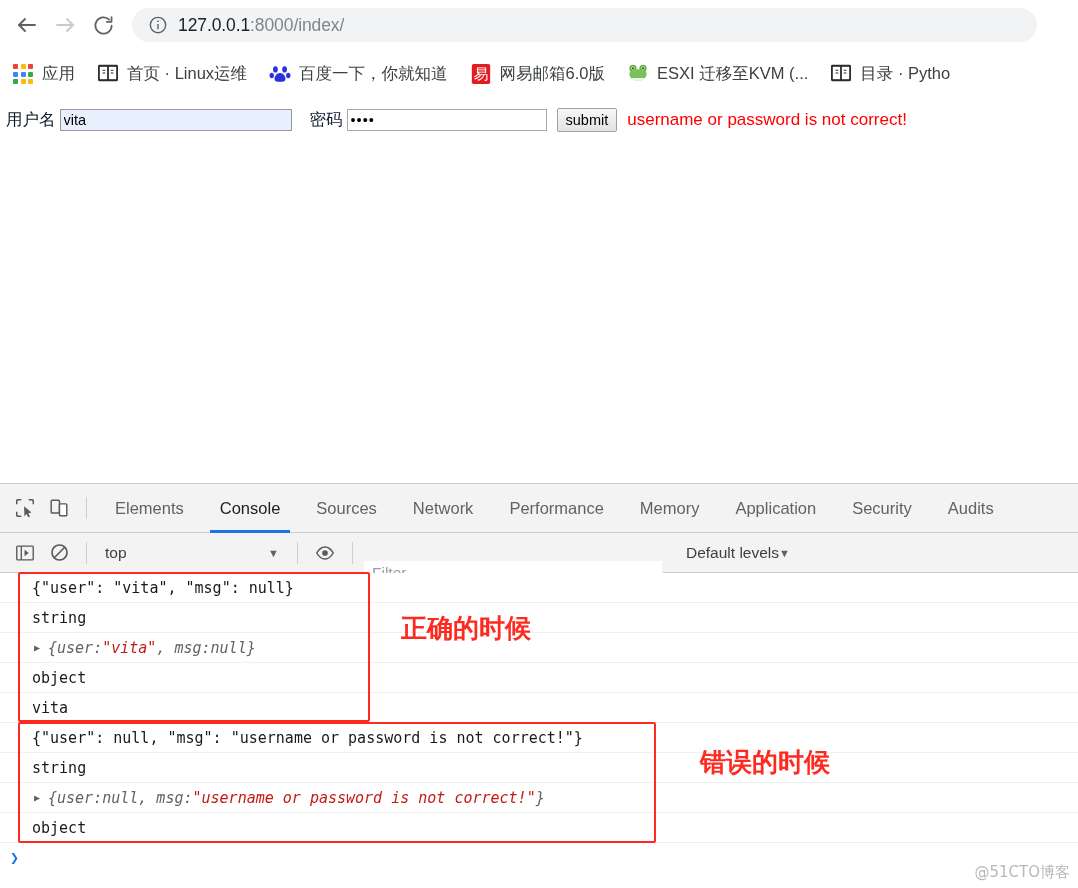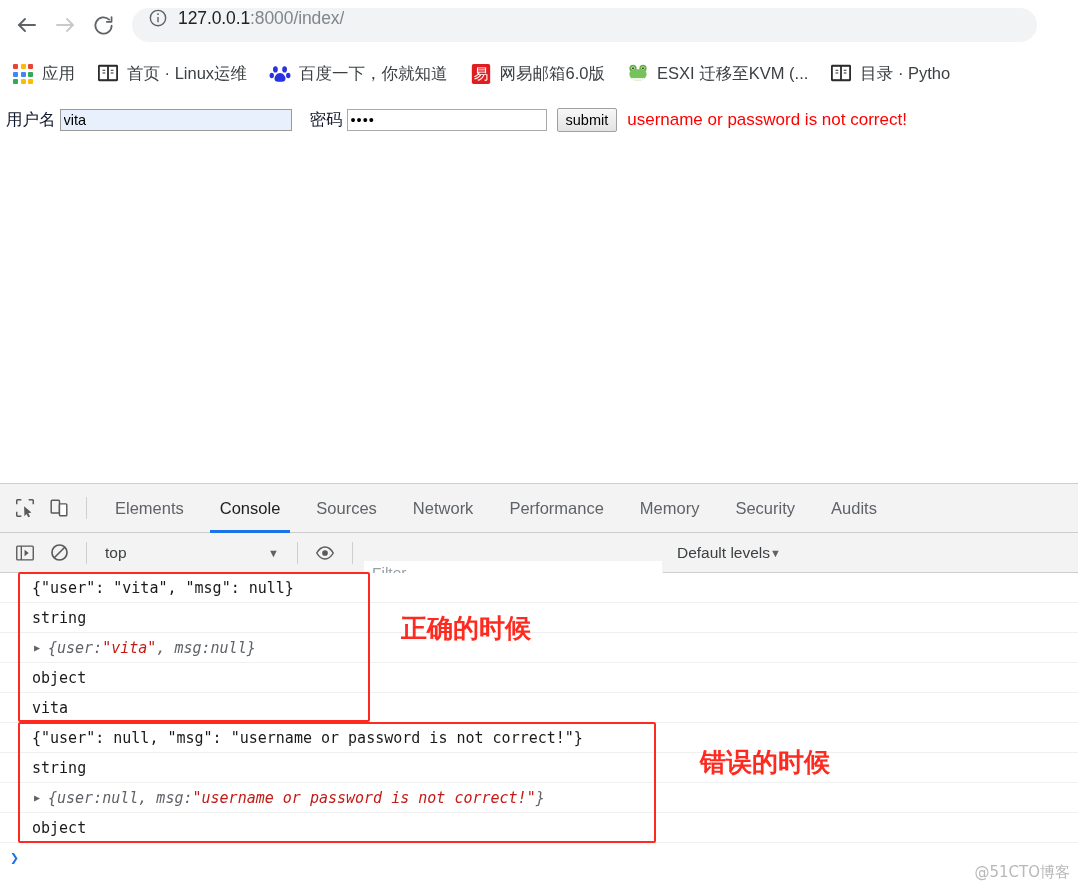--- a/index.html
+++ b/index.html
@@ -24,7 +24,7 @@
   .omnibox {
     margin-left:10px; height:34px; flex:1 1 auto; max-width:905px;
     background:#f1f3f4; border-radius:18px;
-    display:flex; align-items:flex-start; padding:0 16px;
+    display:flex; align-items:flex-start; padding:7px 16px;
   }
   .omni-info { width:20px; height:20px; flex:0 0 auto; color:#5f6368; margin-right:10px; }
   .omni-text {

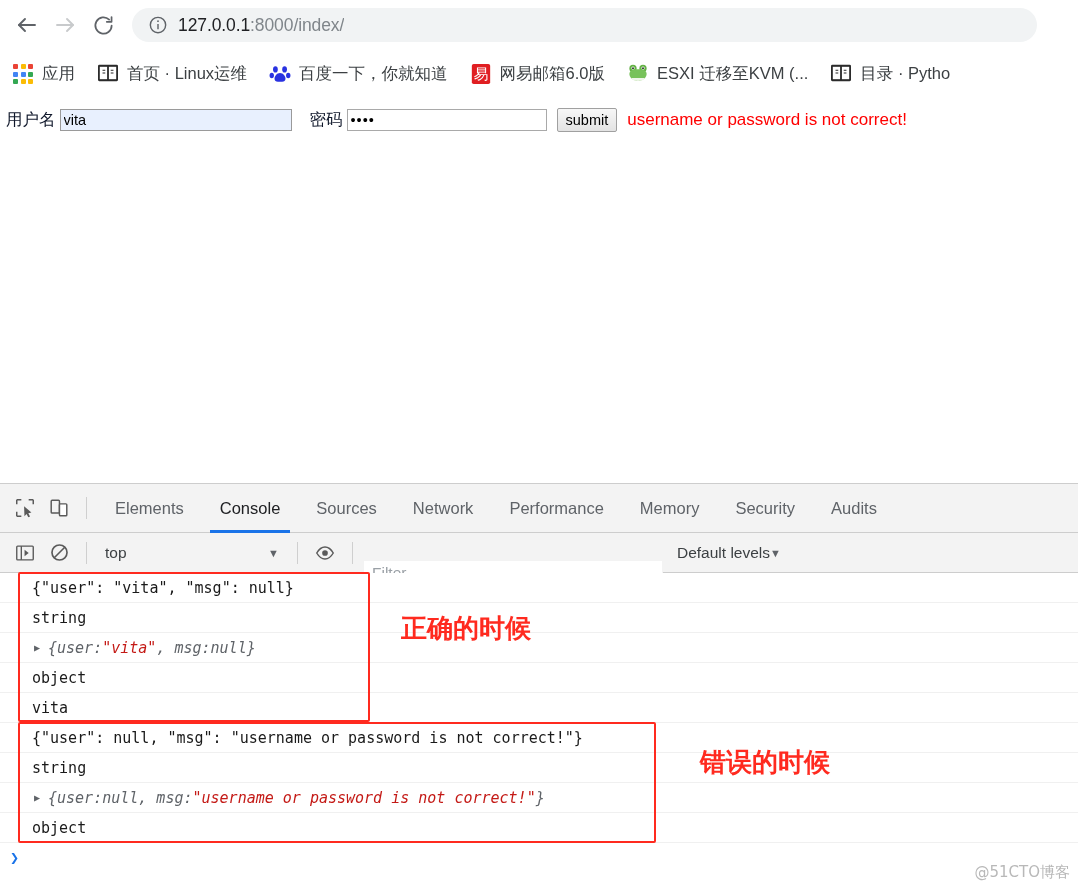--- a/index.html
+++ b/index.html
@@ -282,6 +282,7 @@
       <div class="dt-tab">Network</div>
       <div class="dt-tab">Performance</div>
       <div class="dt-tab">Memory</div>
+      <div class="dt-tab">Application</div>
       <div class="dt-tab">Security</div>
       <div class="dt-tab">Audits</div>
     </div>

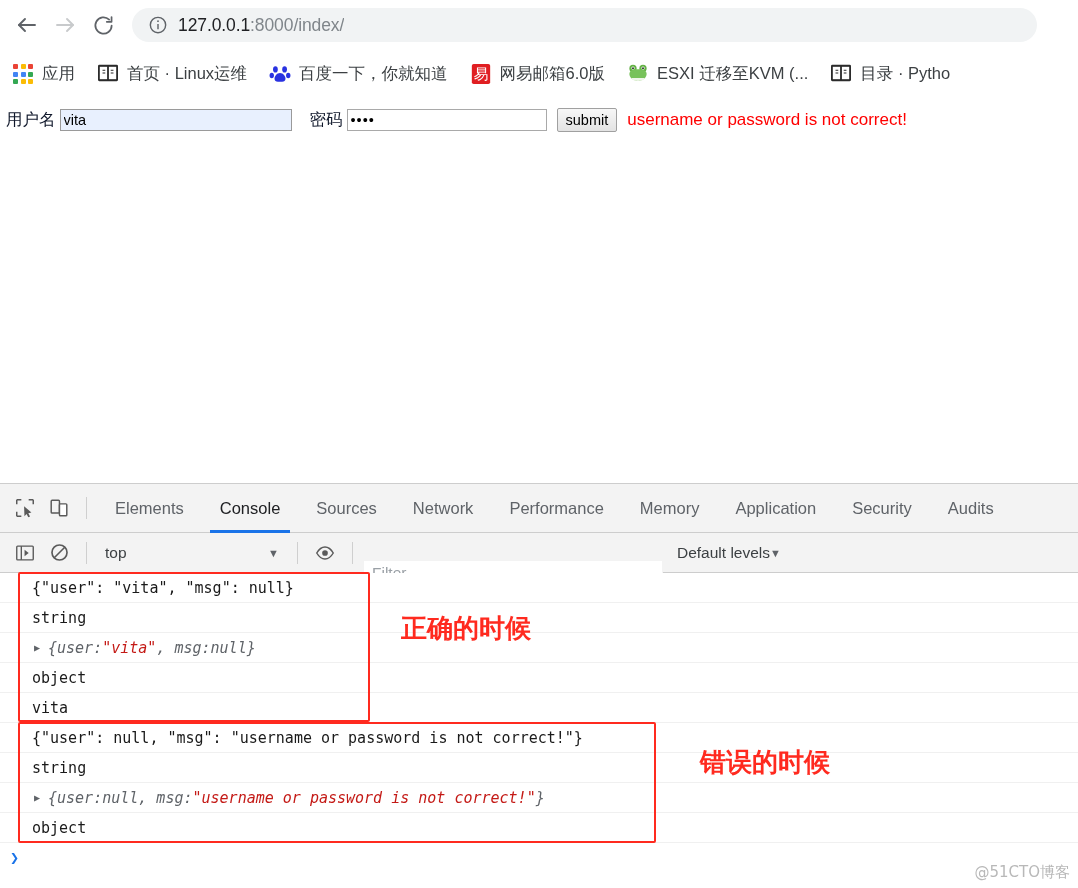--- a/index.html
+++ b/index.html
@@ -101,7 +101,7 @@
     margin-top:40px;
   }
   .filter-input::placeholder { color:#9aa0a6; }
-  .levels { font-size:15.5px; color:#3c4043; margin-left:14px; display:flex; align-items:center; gap:0; }
+  .levels { font-size:15.5px; color:#3c4043; margin-left:23px; display:flex; align-items:center; gap:0; }
 
   
   .console-area { position:relative; height:313px; background:#fff; }

